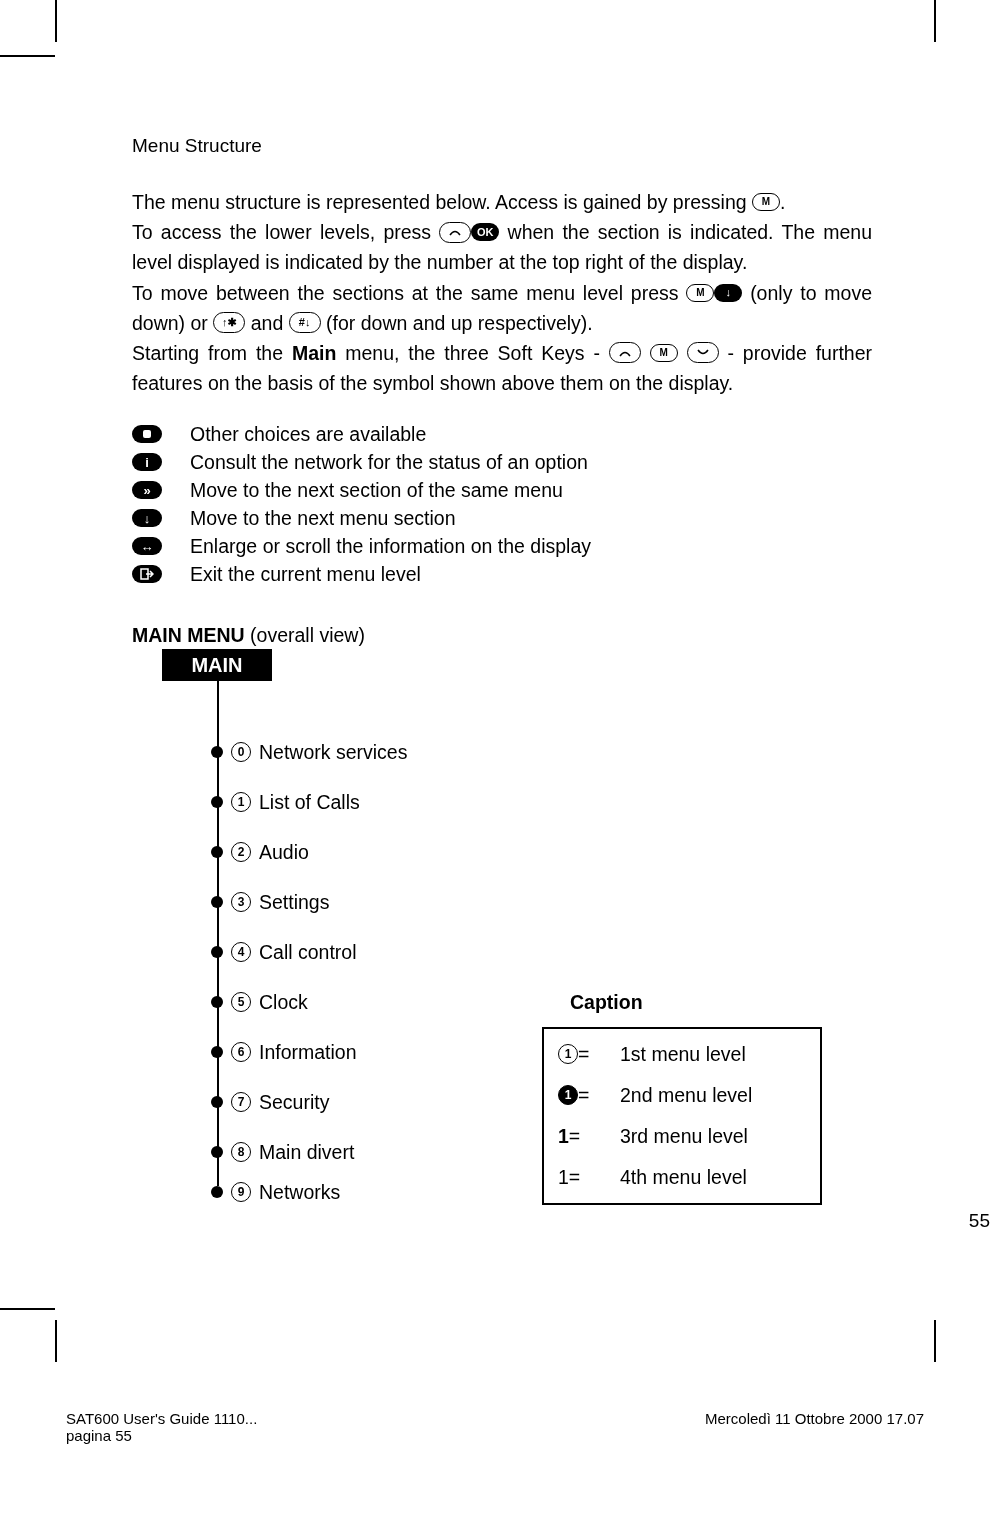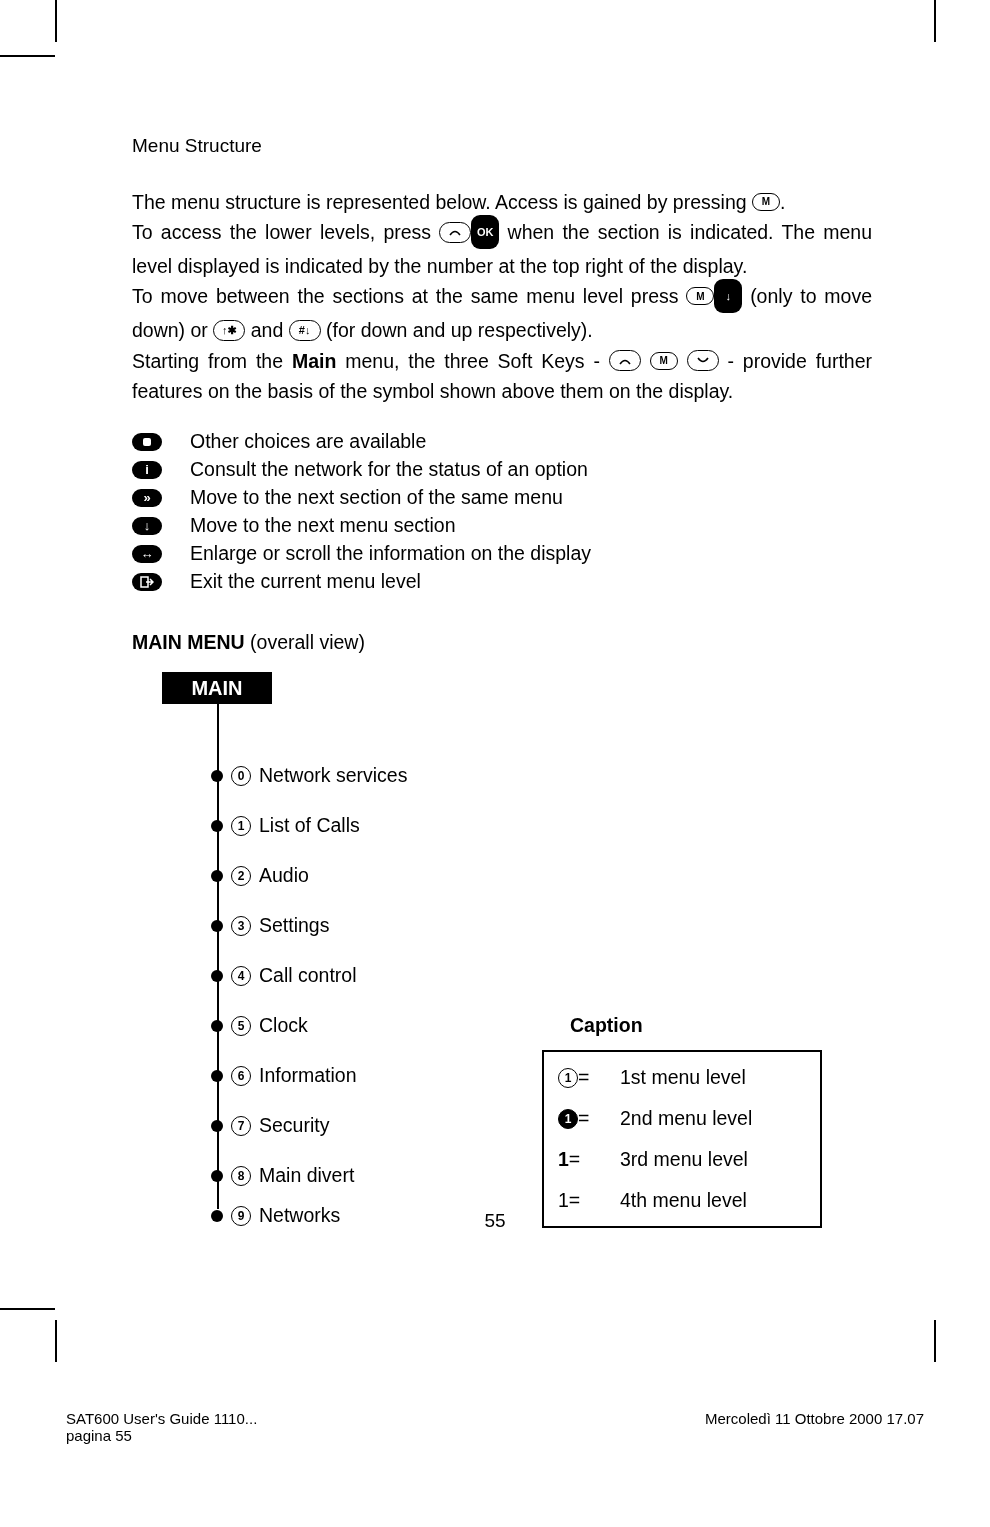--- a/index.html
+++ b/index.html
@@ -82,7 +82,7 @@
     display:inline-flex;
     align-items:center;
     justify-content:center;
-    width:28px;height:34px;border-radius:9px;background:#000;color:#fff;font-size:11px;font-weight:bold;vertical-align:middle;position:relative;top:-2px;
+    width:28px;height:18px;border-radius:9px;background:#000;color:#fff;font-size:11px;font-weight:bold;vertical-align:middle;position:relative;top:-2px;
   }
   .key-plus-pill { white-space:nowrap; }
   h2.mm-title { font-size:19.5px; font-weight:bold; margin:38px 0 18px 0;}

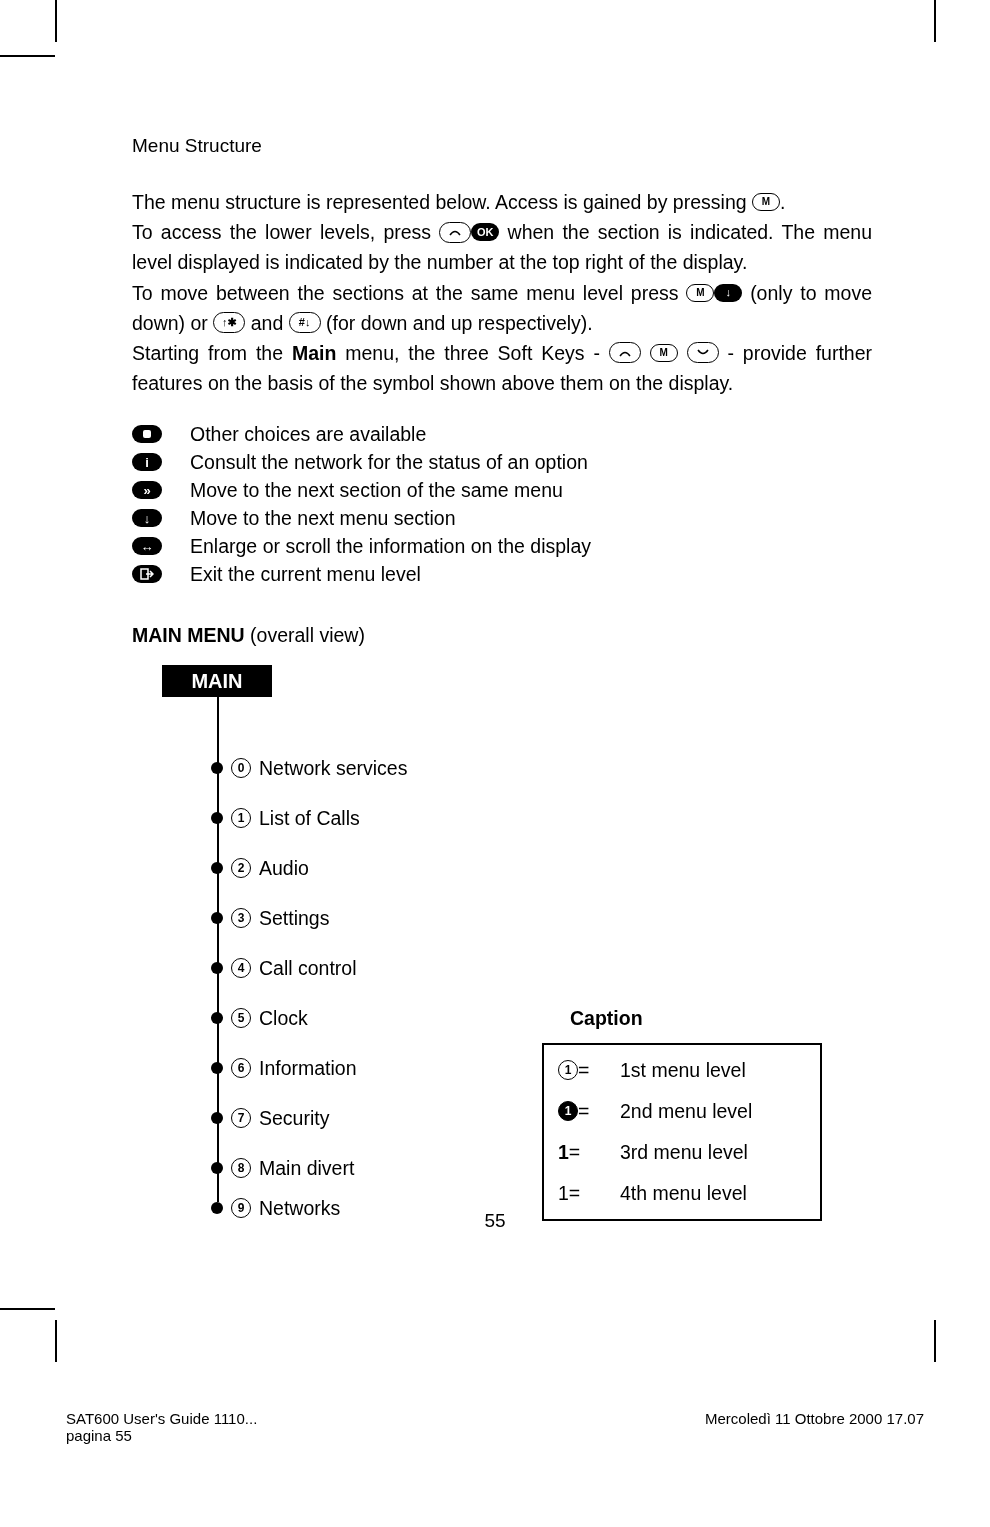--- a/index.html
+++ b/index.html
@@ -85,7 +85,7 @@
     width:28px;height:18px;border-radius:9px;background:#000;color:#fff;font-size:11px;font-weight:bold;vertical-align:middle;position:relative;top:-2px;
   }
   .key-plus-pill { white-space:nowrap; }
-  h2.mm-title { font-size:19.5px; font-weight:bold; margin:38px 0 18px 0;}
+  h2.mm-title { font-size:19.5px; font-weight:bold; margin:38px 0 2px 0;}
   h2.mm-title .normal { font-weight:normal;}
   .diagram { position:relative; height:560px;}
   .main-box {

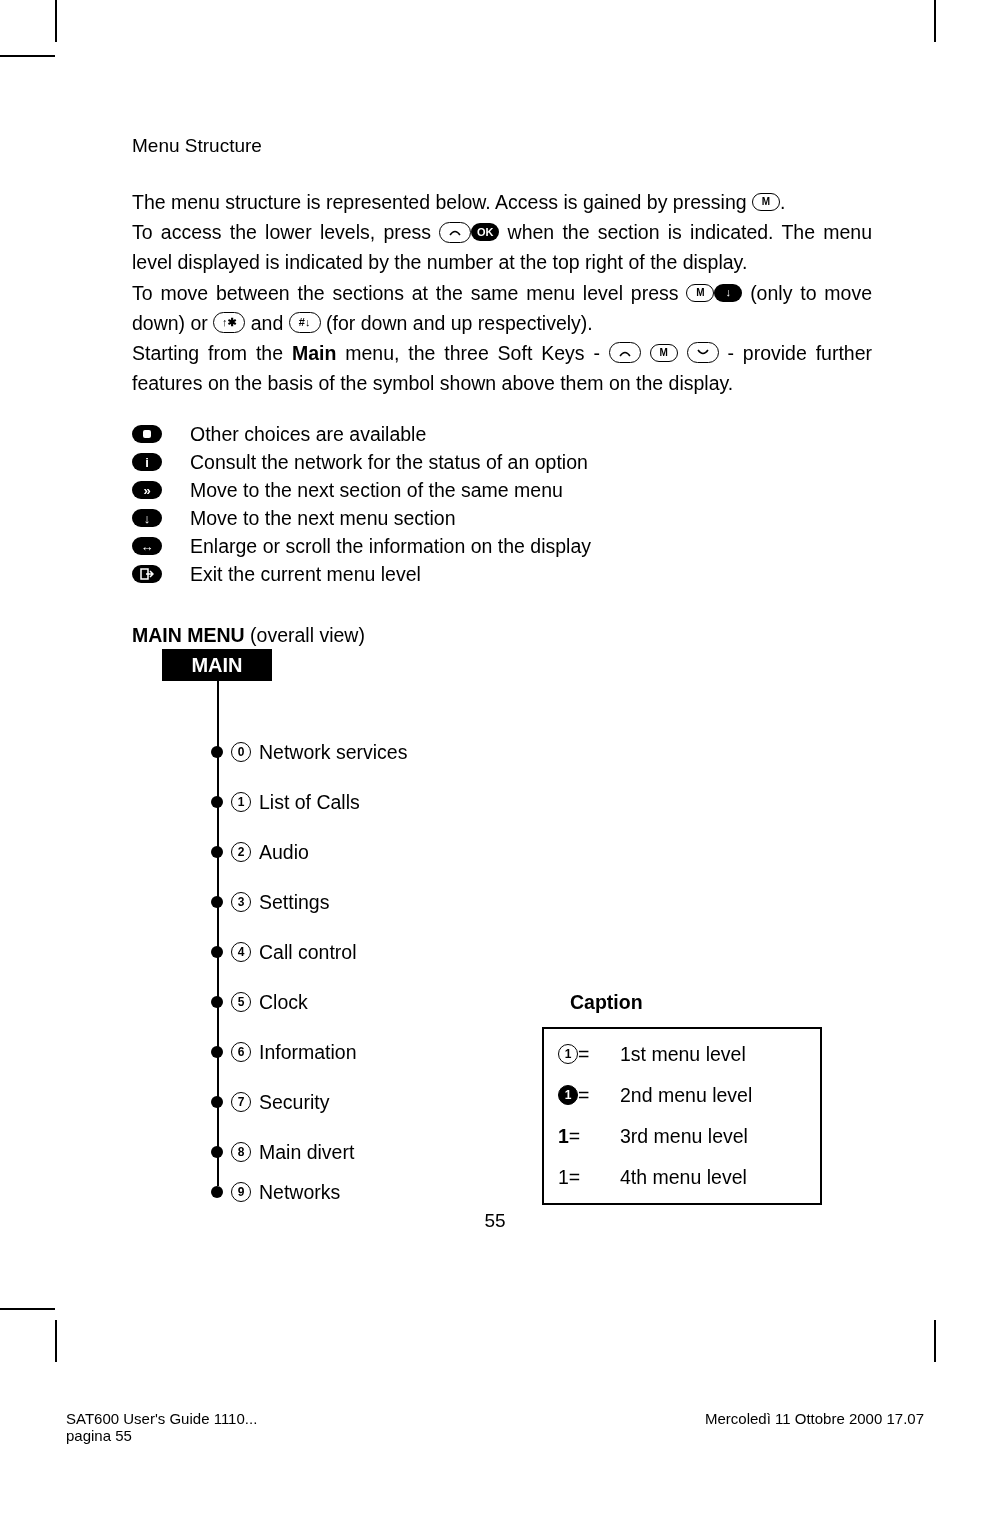--- a/index.html
+++ b/index.html
@@ -115,7 +115,7 @@
   .cap-row:last-child{margin-bottom:0;}
   .cap-sym { width:62px; display:flex; align-items:center;}
   .bold1 { font-weight:bold; font-size:19.5px;}
-  .page-num { position:absolute; left:0; right:0; text-align:center; font-size:19px;}
+  .page-num { position:absolute; left:0; right:0; text-align:right; font-size:19px;}
   .footer-l { position:absolute; left:66px; font-size:15px;}
   .footer-r { position:absolute; right:66px; font-size:15px;}
 </style>

